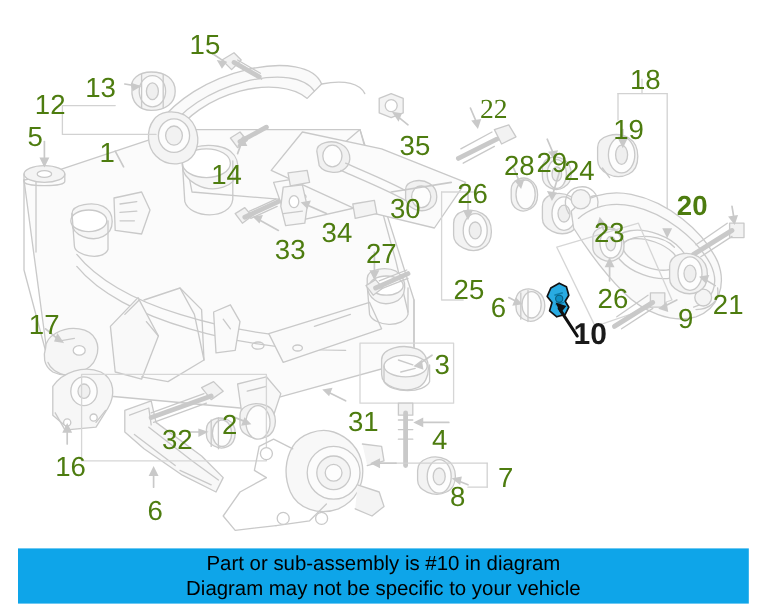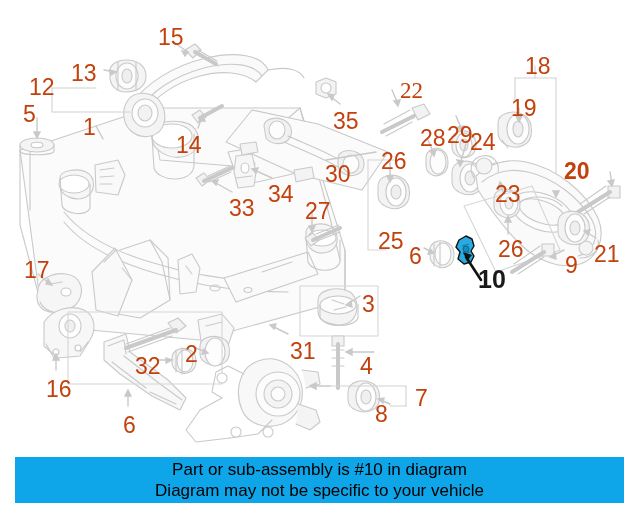--- a/index.html
+++ b/index.html
@@ -14,7 +14,7 @@
   .layer{position:absolute;left:0;top:0;width:640px;height:512px;}
   .callout{
     position:absolute;
-    color:#c2410c;
+    color:#4d7c0f;
     font-size:23px;
     line-height:23px;
     font-family:"Liberation Sans", sans-serif;

